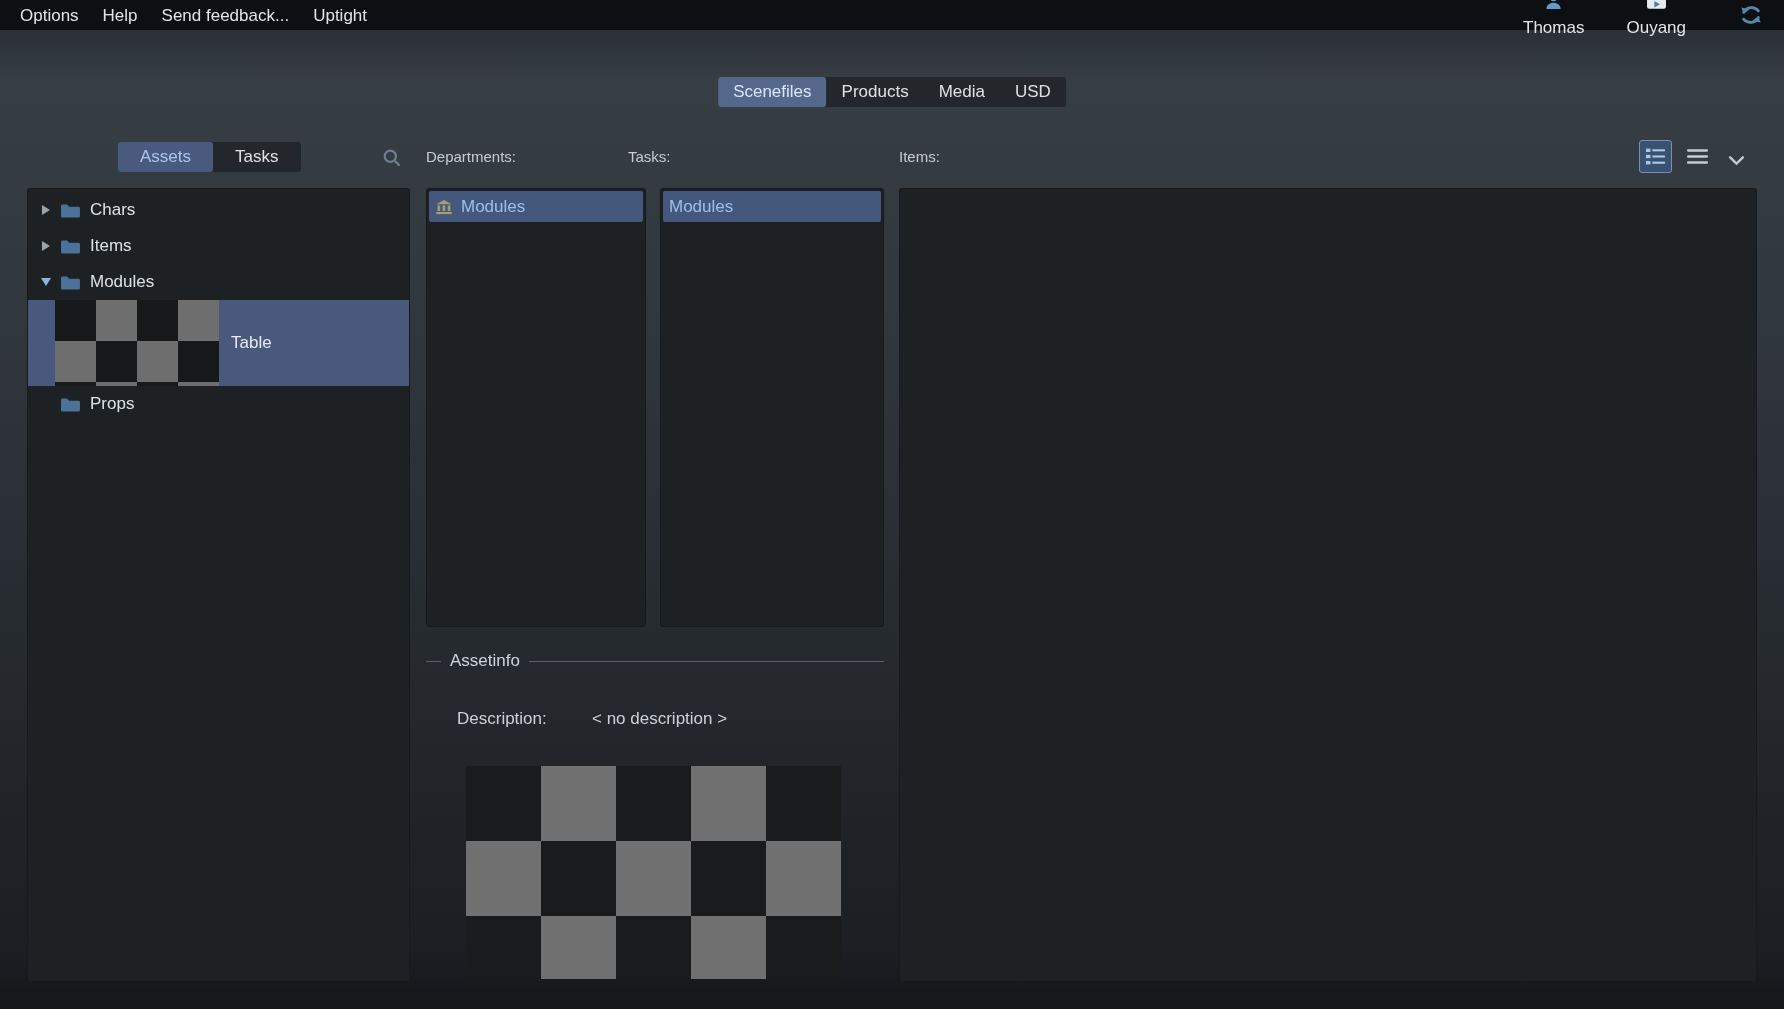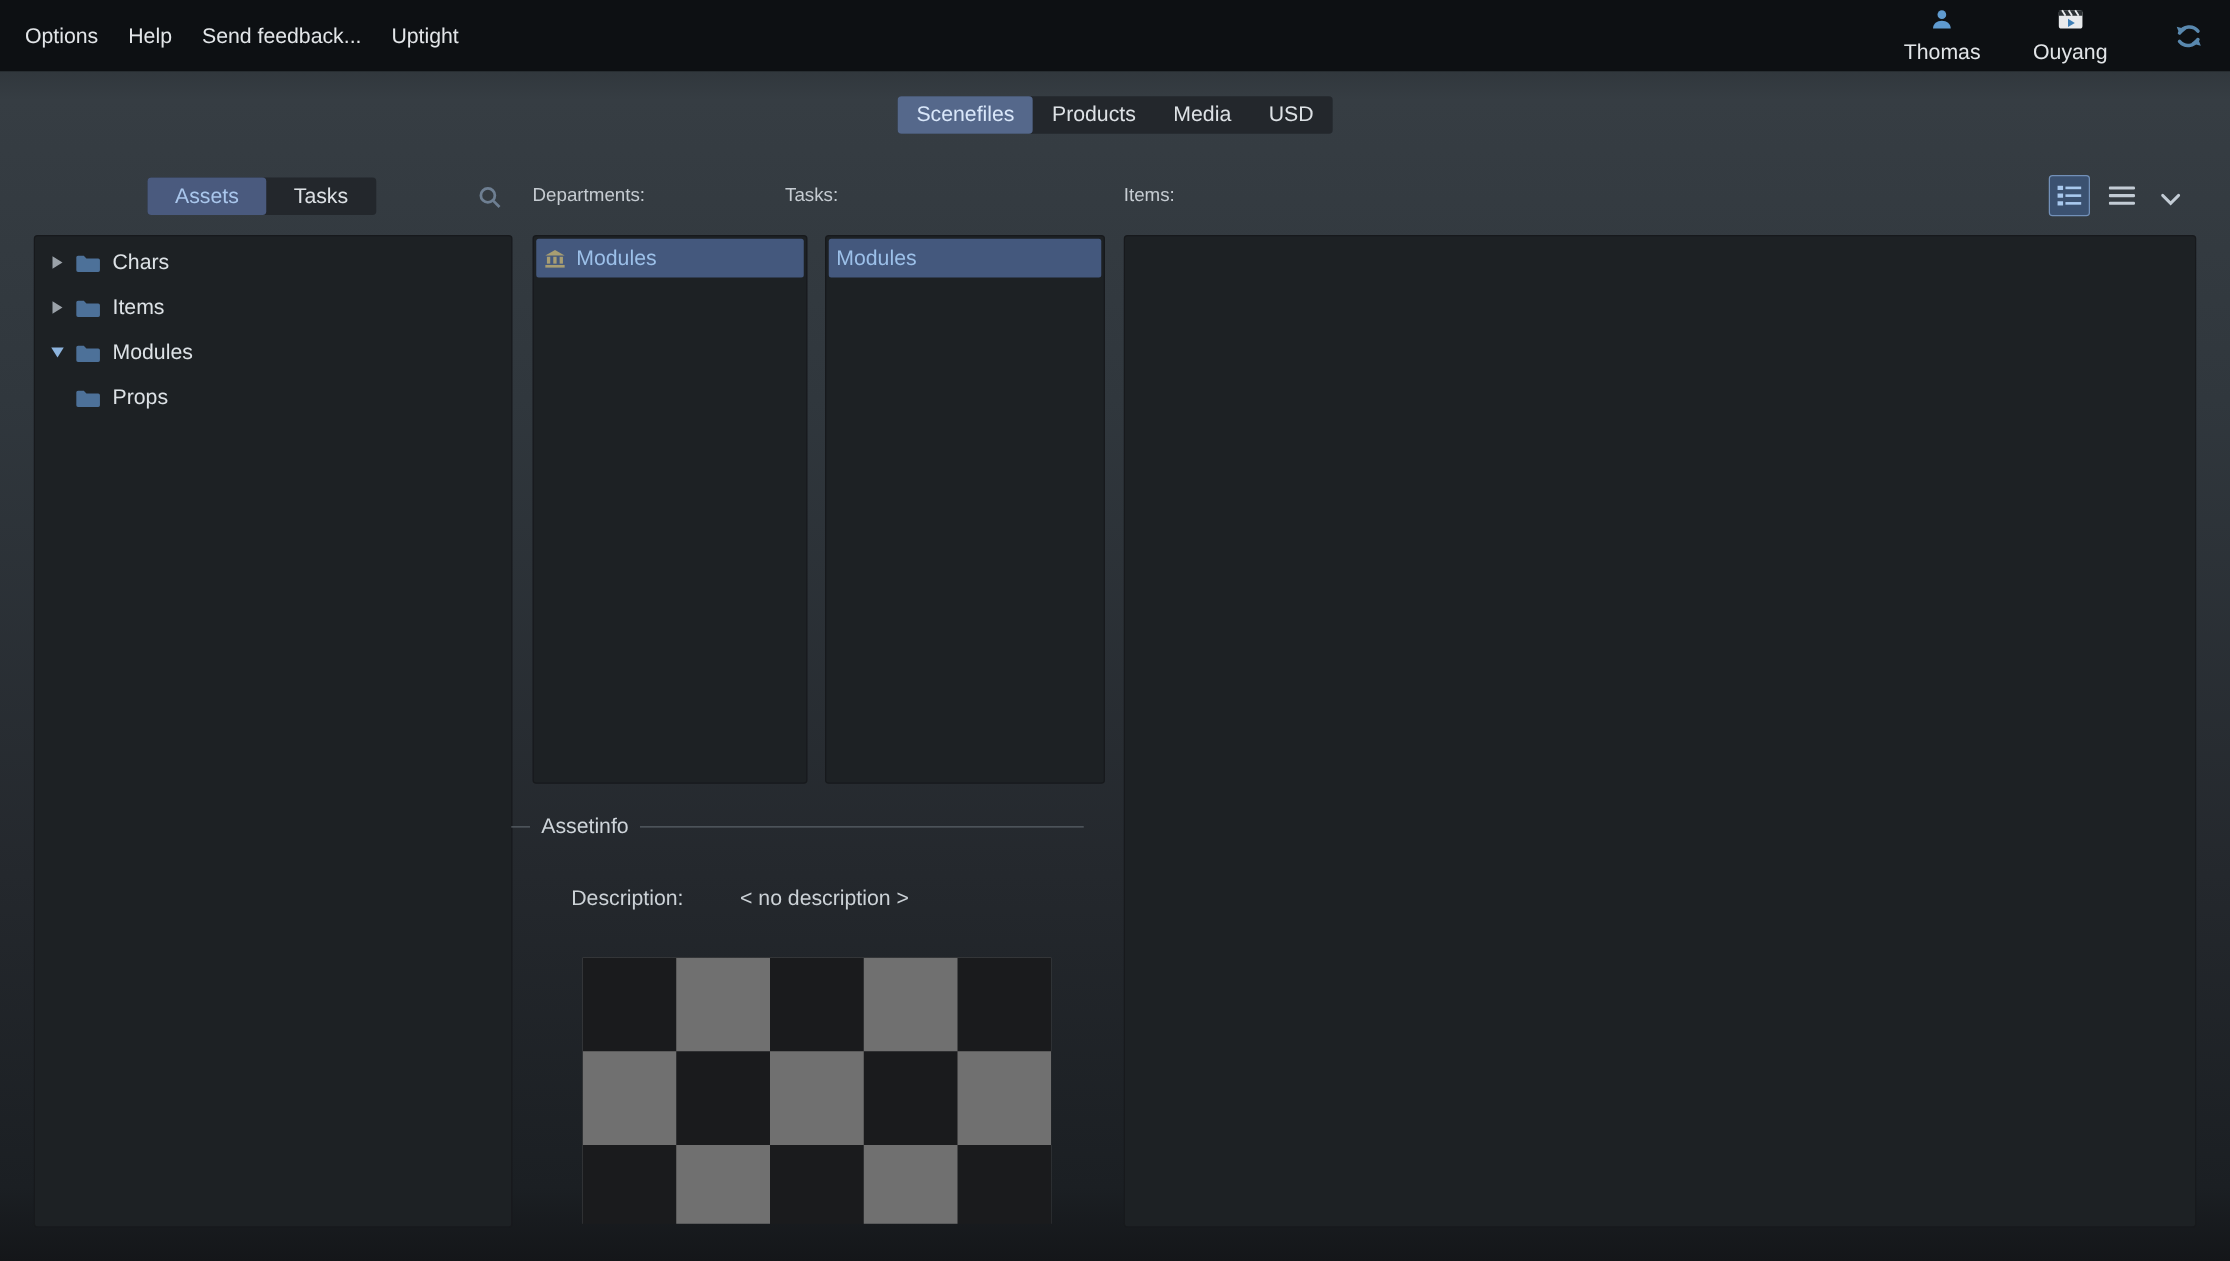--- a/index.html
+++ b/index.html
@@ -10,7 +10,7 @@
          color:#dce0e4; }
 
   
-  .menubar { position:absolute; left:0; top:0; width:1784px; height:57px;
+  .menubar { position:absolute; left:0; top:0; width:1784px; height:30px;
              background:#0d1013; display:flex; align-items:center; padding:0 20px 0 8px; }
   .menu-item { font-size:17px; color:#e2e5e8; padding:0 12px; line-height:45px; cursor:default; }
   .menu-right { margin-left:auto; display:flex; align-items:center; }

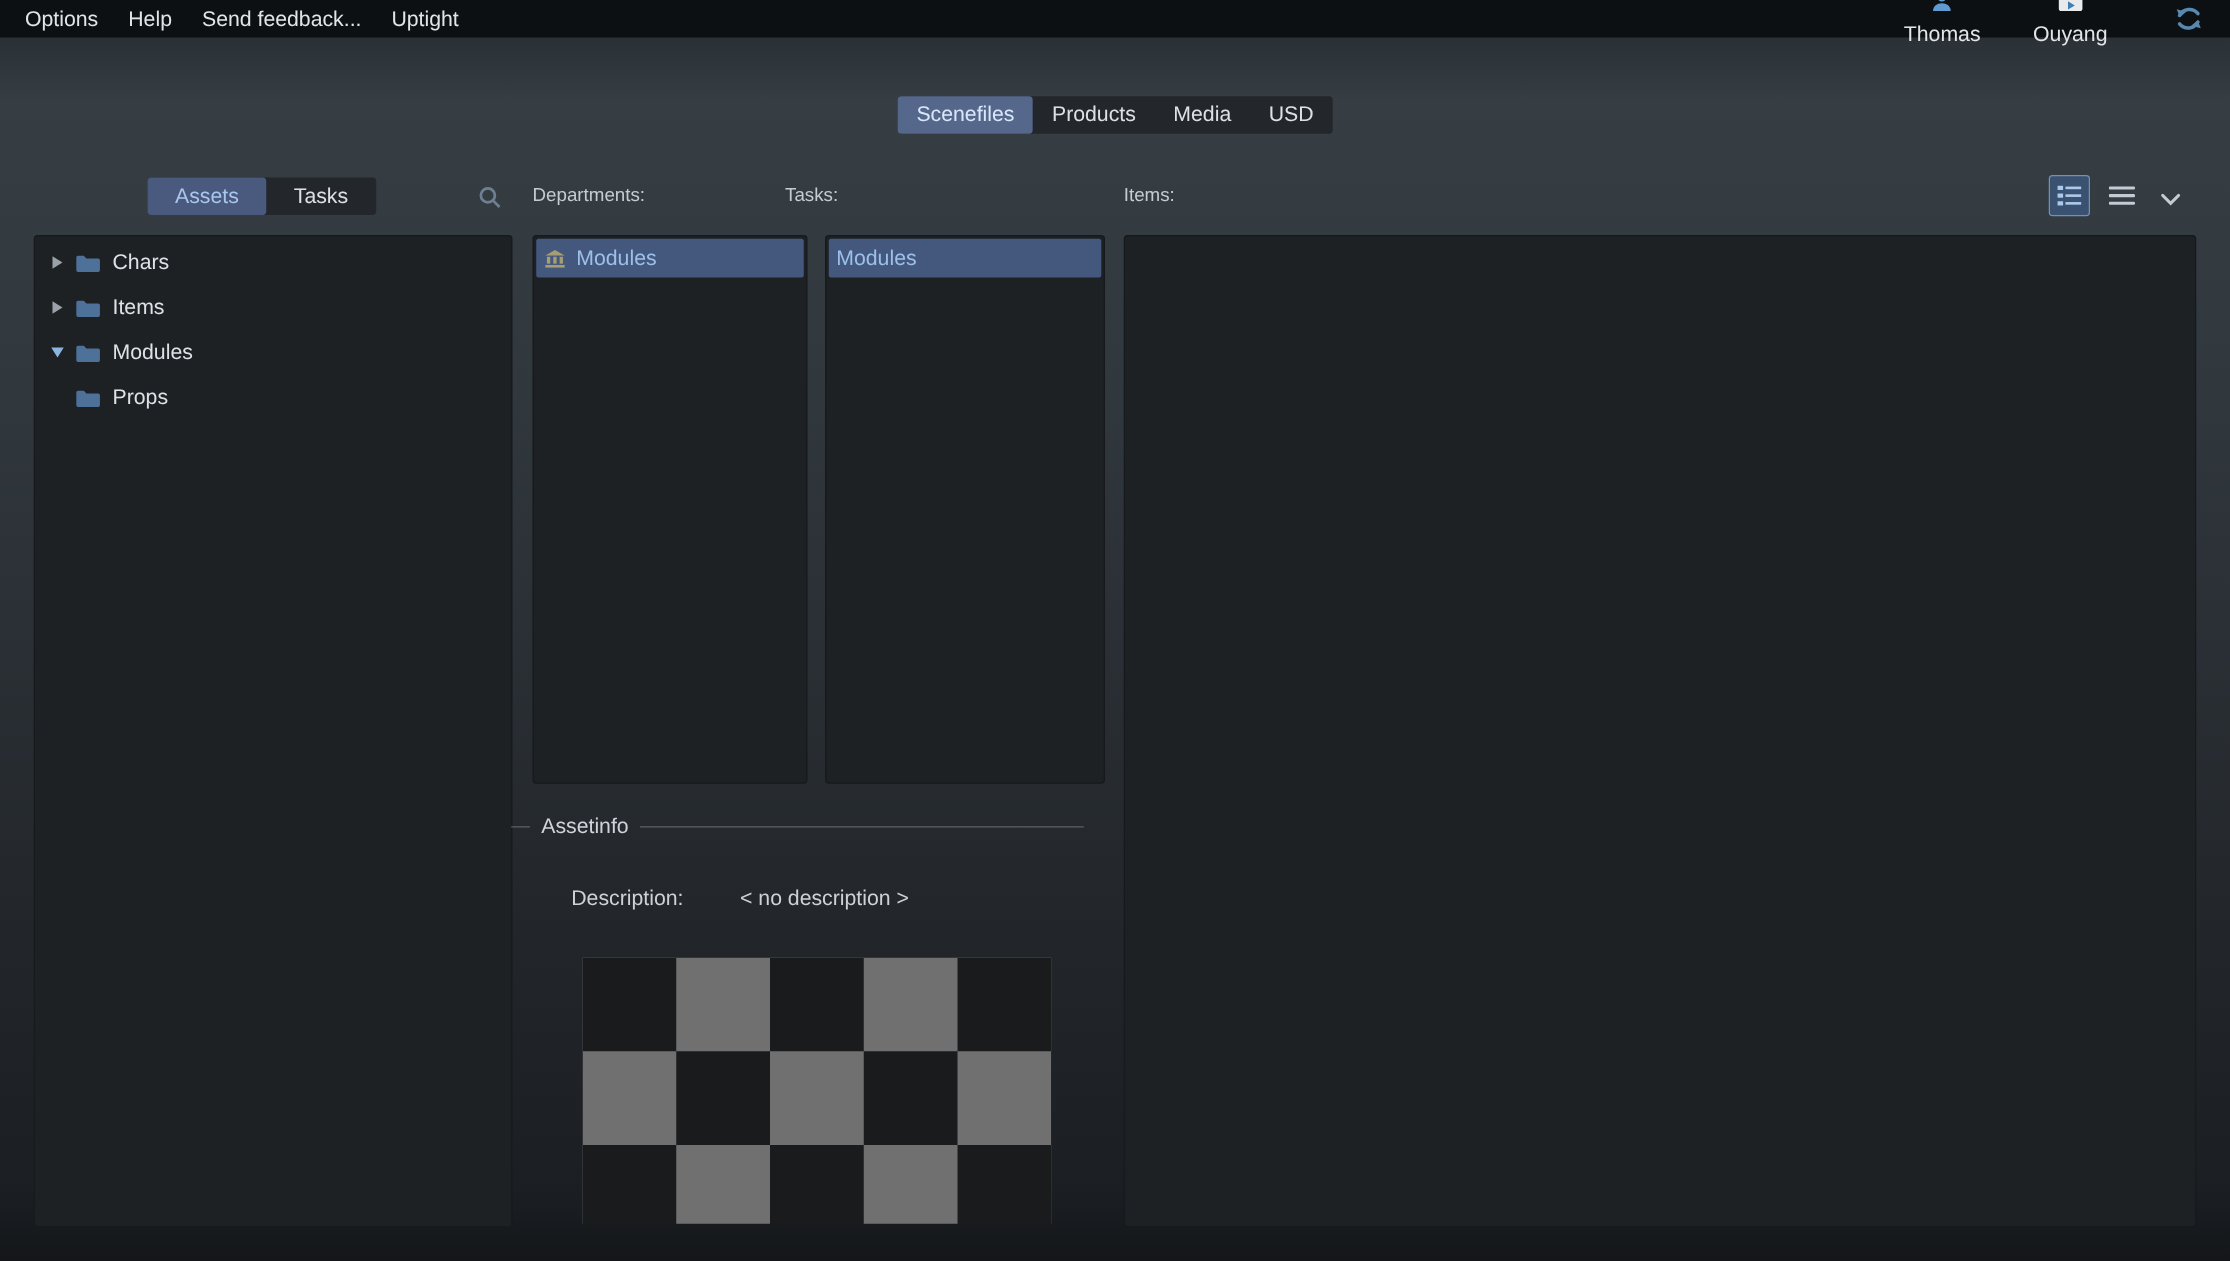--- a/index.html
+++ b/index.html
@@ -164,6 +164,10 @@
       <span class="tree-label">Modules</span>
     </div>
 
+    <div class="tree-row asset-row">
+      <div class="asset-thumb"></div>
+      <span class="tree-label">Table</span>
+    </div>
 
     <div class="tree-row">
       <span class="arrow-box"></span>

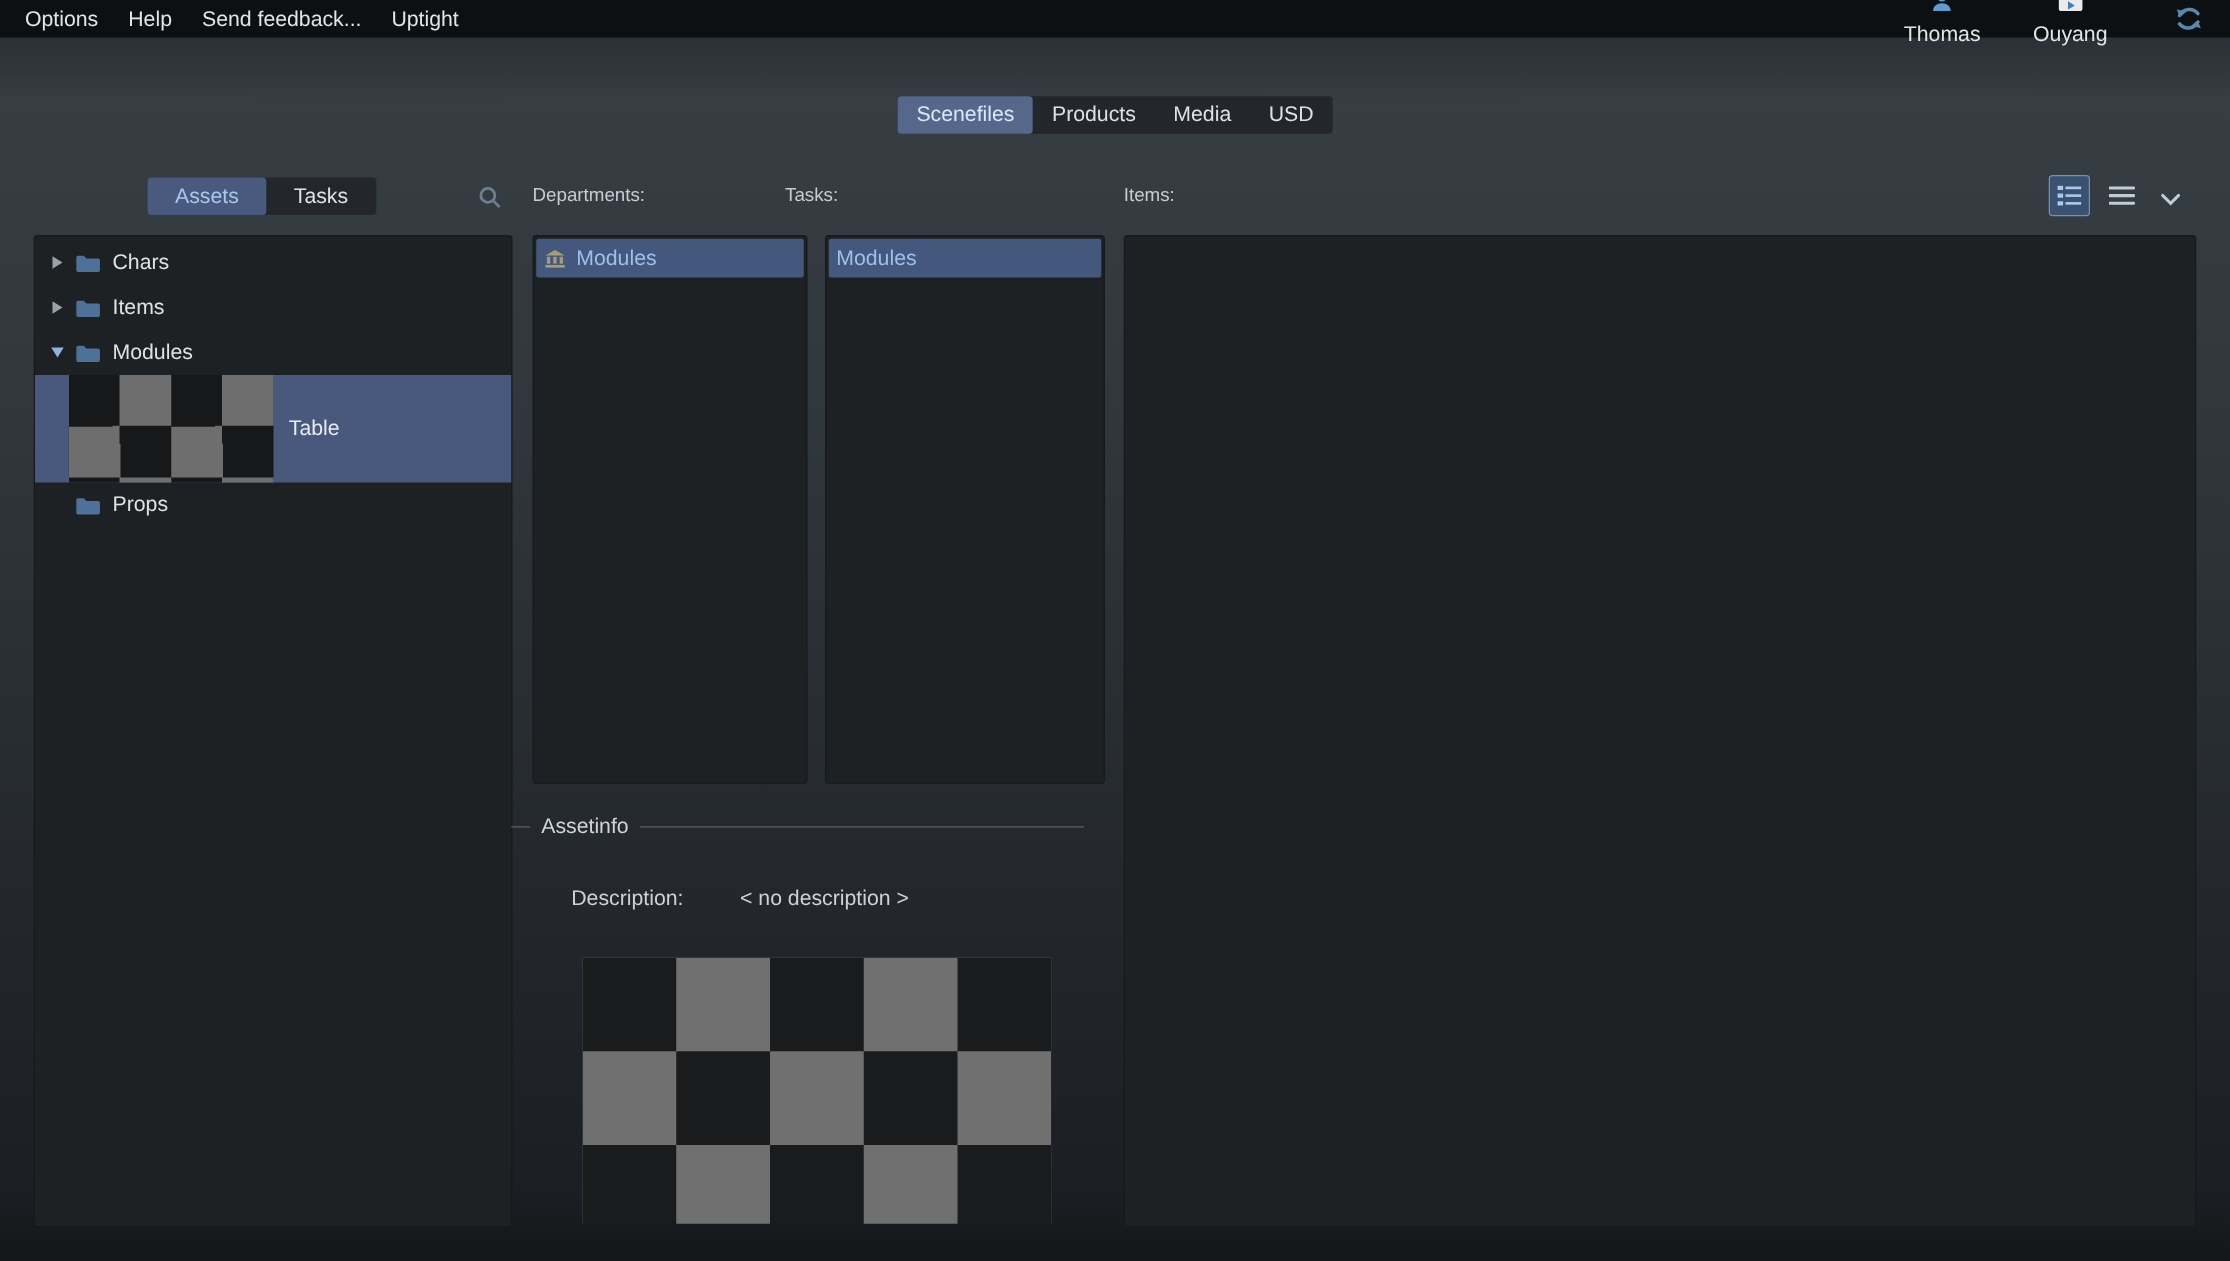--- a/index.html
+++ b/index.html
@@ -56,7 +56,7 @@
   .list-item.selected { background:#44587d; color:#9cc0e9; }
 
   
-  .assetinfo-header { position:absolute; left:409px; top:651px; width:458px; display:flex; align-items:center; gap:9px; font-size:17px; color:#ced4d9; }
+  .assetinfo-header { position:absolute; left:426px; top:651px; width:458px; display:flex; align-items:center; gap:9px; font-size:17px; color:#ced4d9; }
   .gline { height:1px; background:#5a6168; }
   .gline.short { width:15px; flex:0 0 15px; }
   .gline.long { flex:1; }

